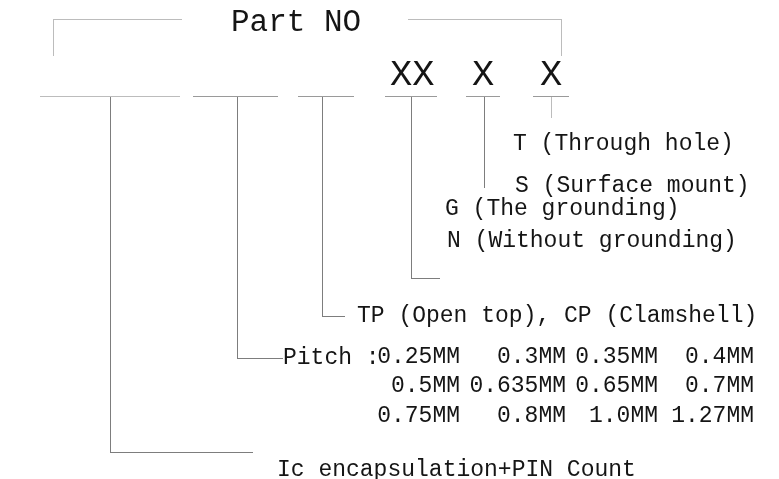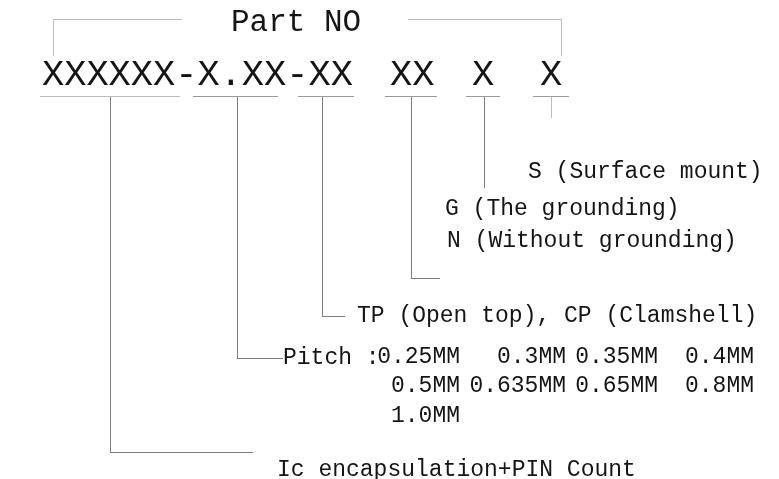--- a/index.html
+++ b/index.html
@@ -42,7 +42,6 @@
   <div class="hline light" style="left:408px;top:19px;width:154px;"></div>
   <div class="vline light" style="left:561px;top:19px;height:37px;"></div>
 
-  <div class="txt pn" style="left:42px;top:56px;">XXXXXX-X.XX-XX</div>
   <div class="txt pn" style="left:390px;top:56px;">XX</div>
   <div class="txt pn" style="left:472px;top:56px;">X</div>
   <div class="txt pn" style="left:540px;top:56px;">X</div>

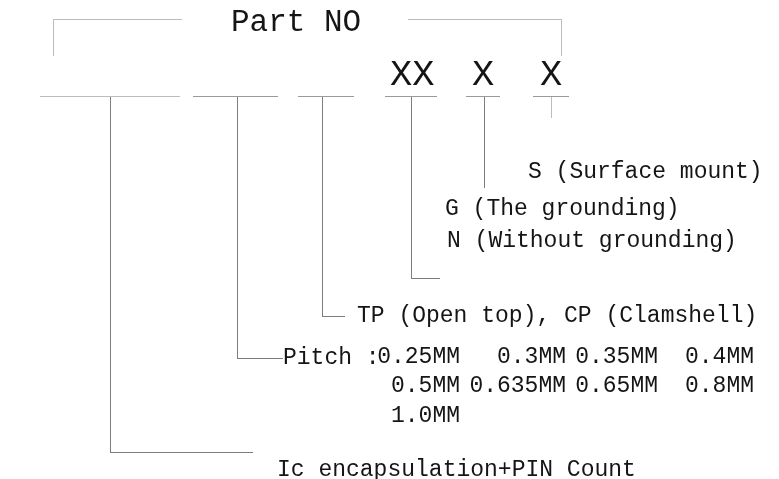--- a/index.html
+++ b/index.html
@@ -65,6 +65,7 @@
   <div class="hline" style="left:322px;top:316px;width:23px;"></div>
   <div class="hline" style="left:411px;top:278px;width:29px;"></div>
 
+  <div class="txt lbl" style="left:513px;top:132px;">T (Through hole)</div>
   <div class="txt lbl" style="left:515px;top:160px;margin-left:13px;">S (Surface mount)</div>
   <div class="txt lbl" style="left:445px;top:197px;">G (The grounding)</div>
   <div class="txt lbl" style="left:447px;top:229px;">N (Without grounding)</div>

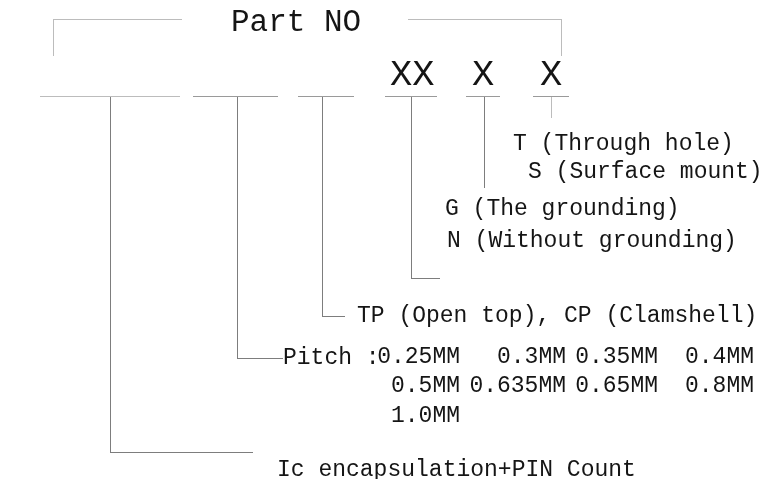--- a/index.html
+++ b/index.html
@@ -66,7 +66,7 @@
   <div class="hline" style="left:411px;top:278px;width:29px;"></div>
 
   <div class="txt lbl" style="left:513px;top:132px;">T (Through hole)</div>
-  <div class="txt lbl" style="left:515px;top:160px;margin-left:13px;">S (Surface mount)</div>
+  <div class="txt lbl" style="left:515px;top:174px;">S (Surface mount)</div>
   <div class="txt lbl" style="left:445px;top:197px;">G (The grounding)</div>
   <div class="txt lbl" style="left:447px;top:229px;">N (Without grounding)</div>
   <div class="txt lbl" style="left:283px;top:346px;">Pitch :</div>

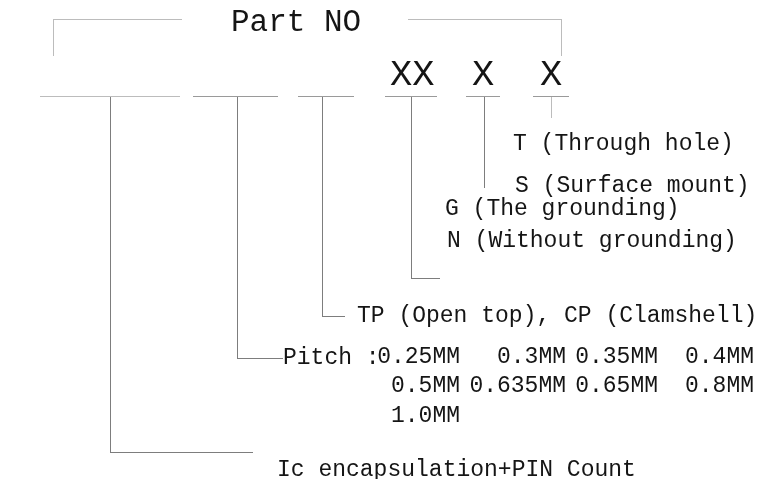--- a/index.html
+++ b/index.html
@@ -81,6 +81,7 @@
     <span>0.5MM</span>
     <span>0.635MM</span>
     <span>0.65MM</span>
+    <span>0.7MM</span>
     <span>0.8MM</span>
     <span>1.0MM</span>
   </div>

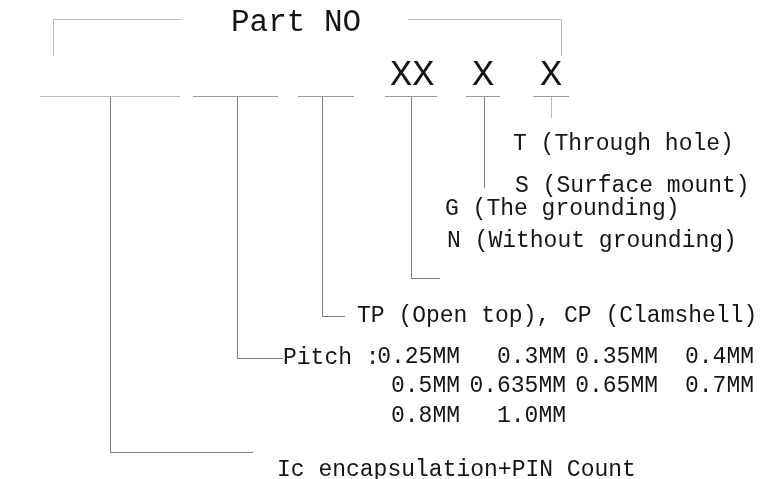--- a/index.html
+++ b/index.html
@@ -82,6 +82,7 @@
     <span>0.635MM</span>
     <span>0.65MM</span>
     <span>0.7MM</span>
+    <span>0.75MM</span>
     <span>0.8MM</span>
     <span>1.0MM</span>
   </div>

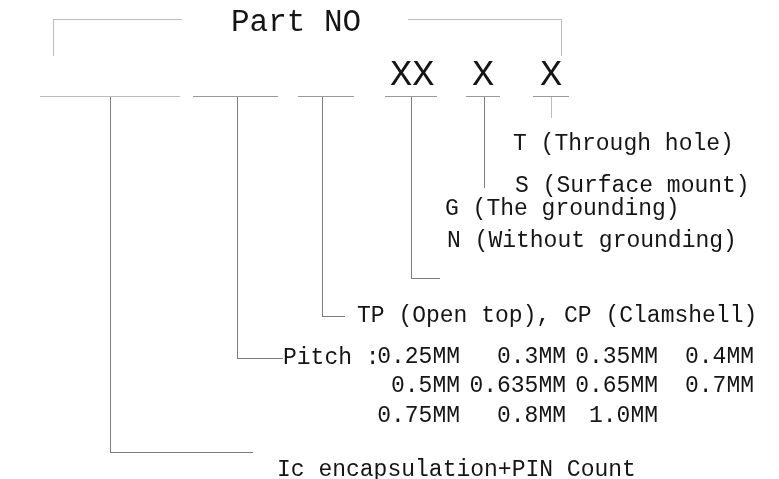--- a/index.html
+++ b/index.html
@@ -85,6 +85,7 @@
     <span>0.75MM</span>
     <span>0.8MM</span>
     <span>1.0MM</span>
+    <span>1.27MM</span>
   </div>
 
 </div>

